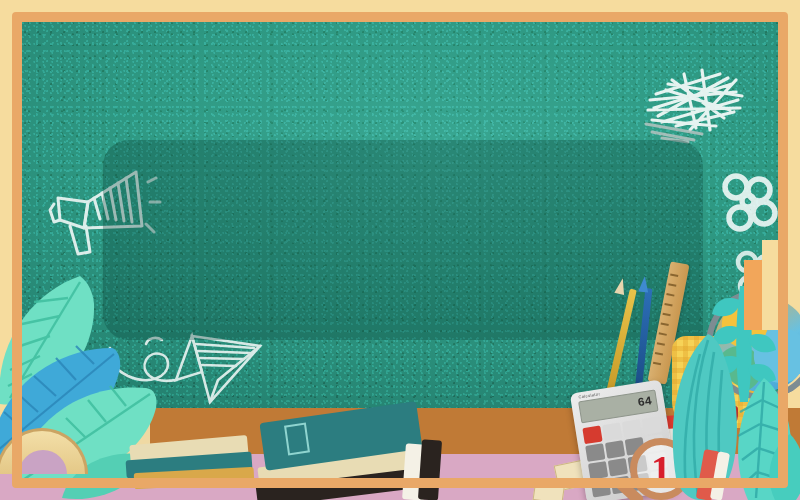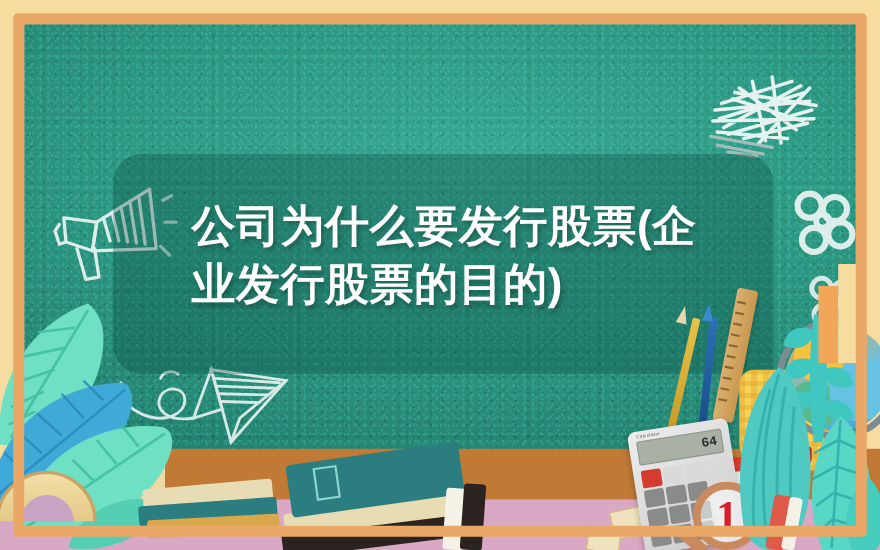--- a/index.html
+++ b/index.html
@@ -295,8 +295,6 @@
 
     <div class="title-panel"></div>
 
-    <div class="title-wrap">公司为什么要发行股票(企
-业发行股票的目的)</div>
   </div>
 
   <div class="desk-tan"></div>

